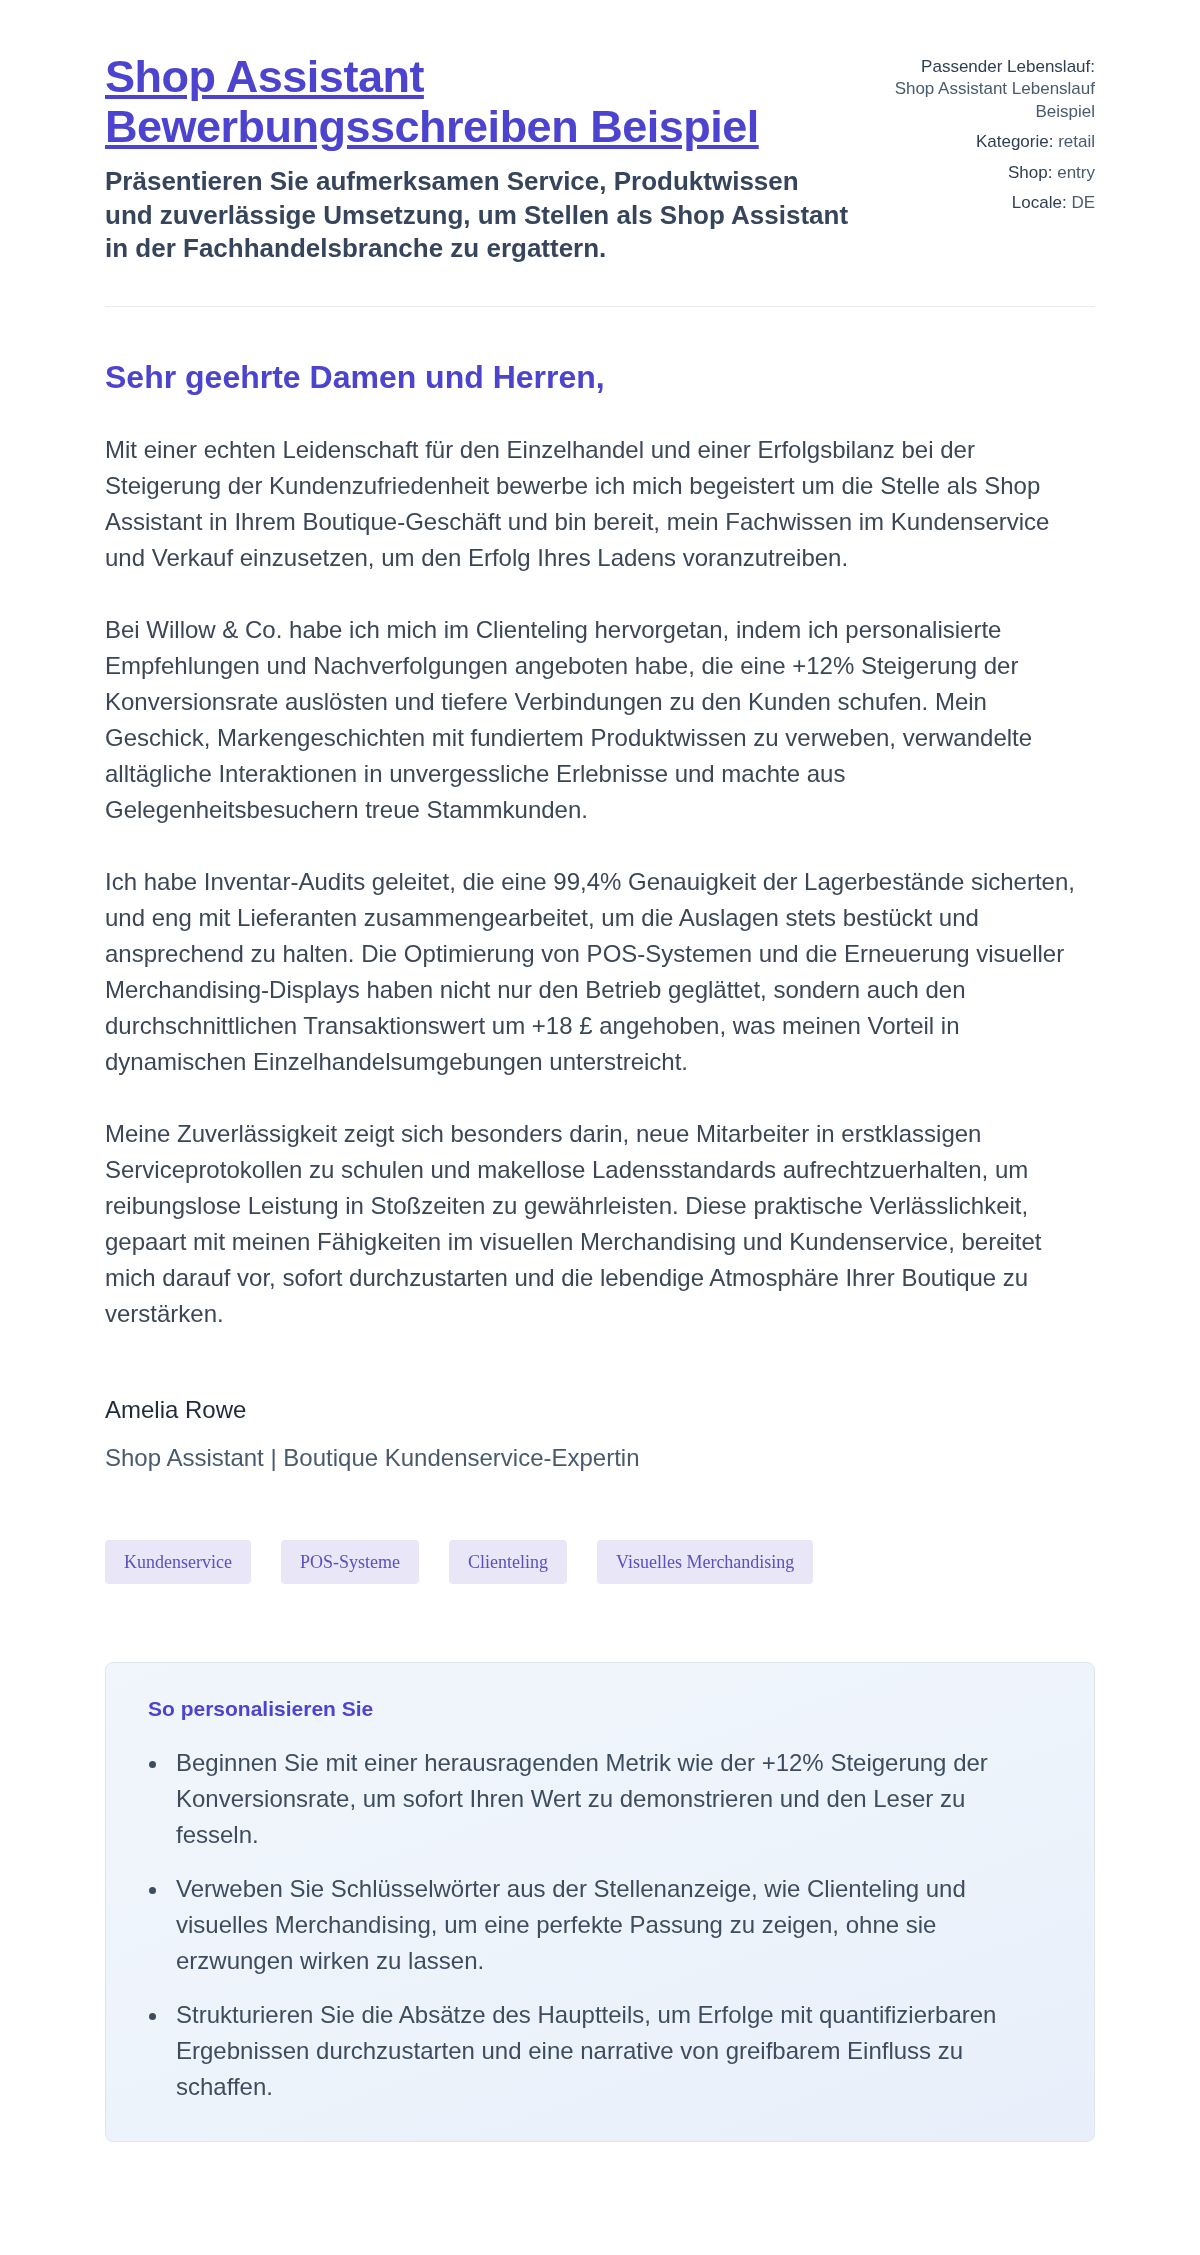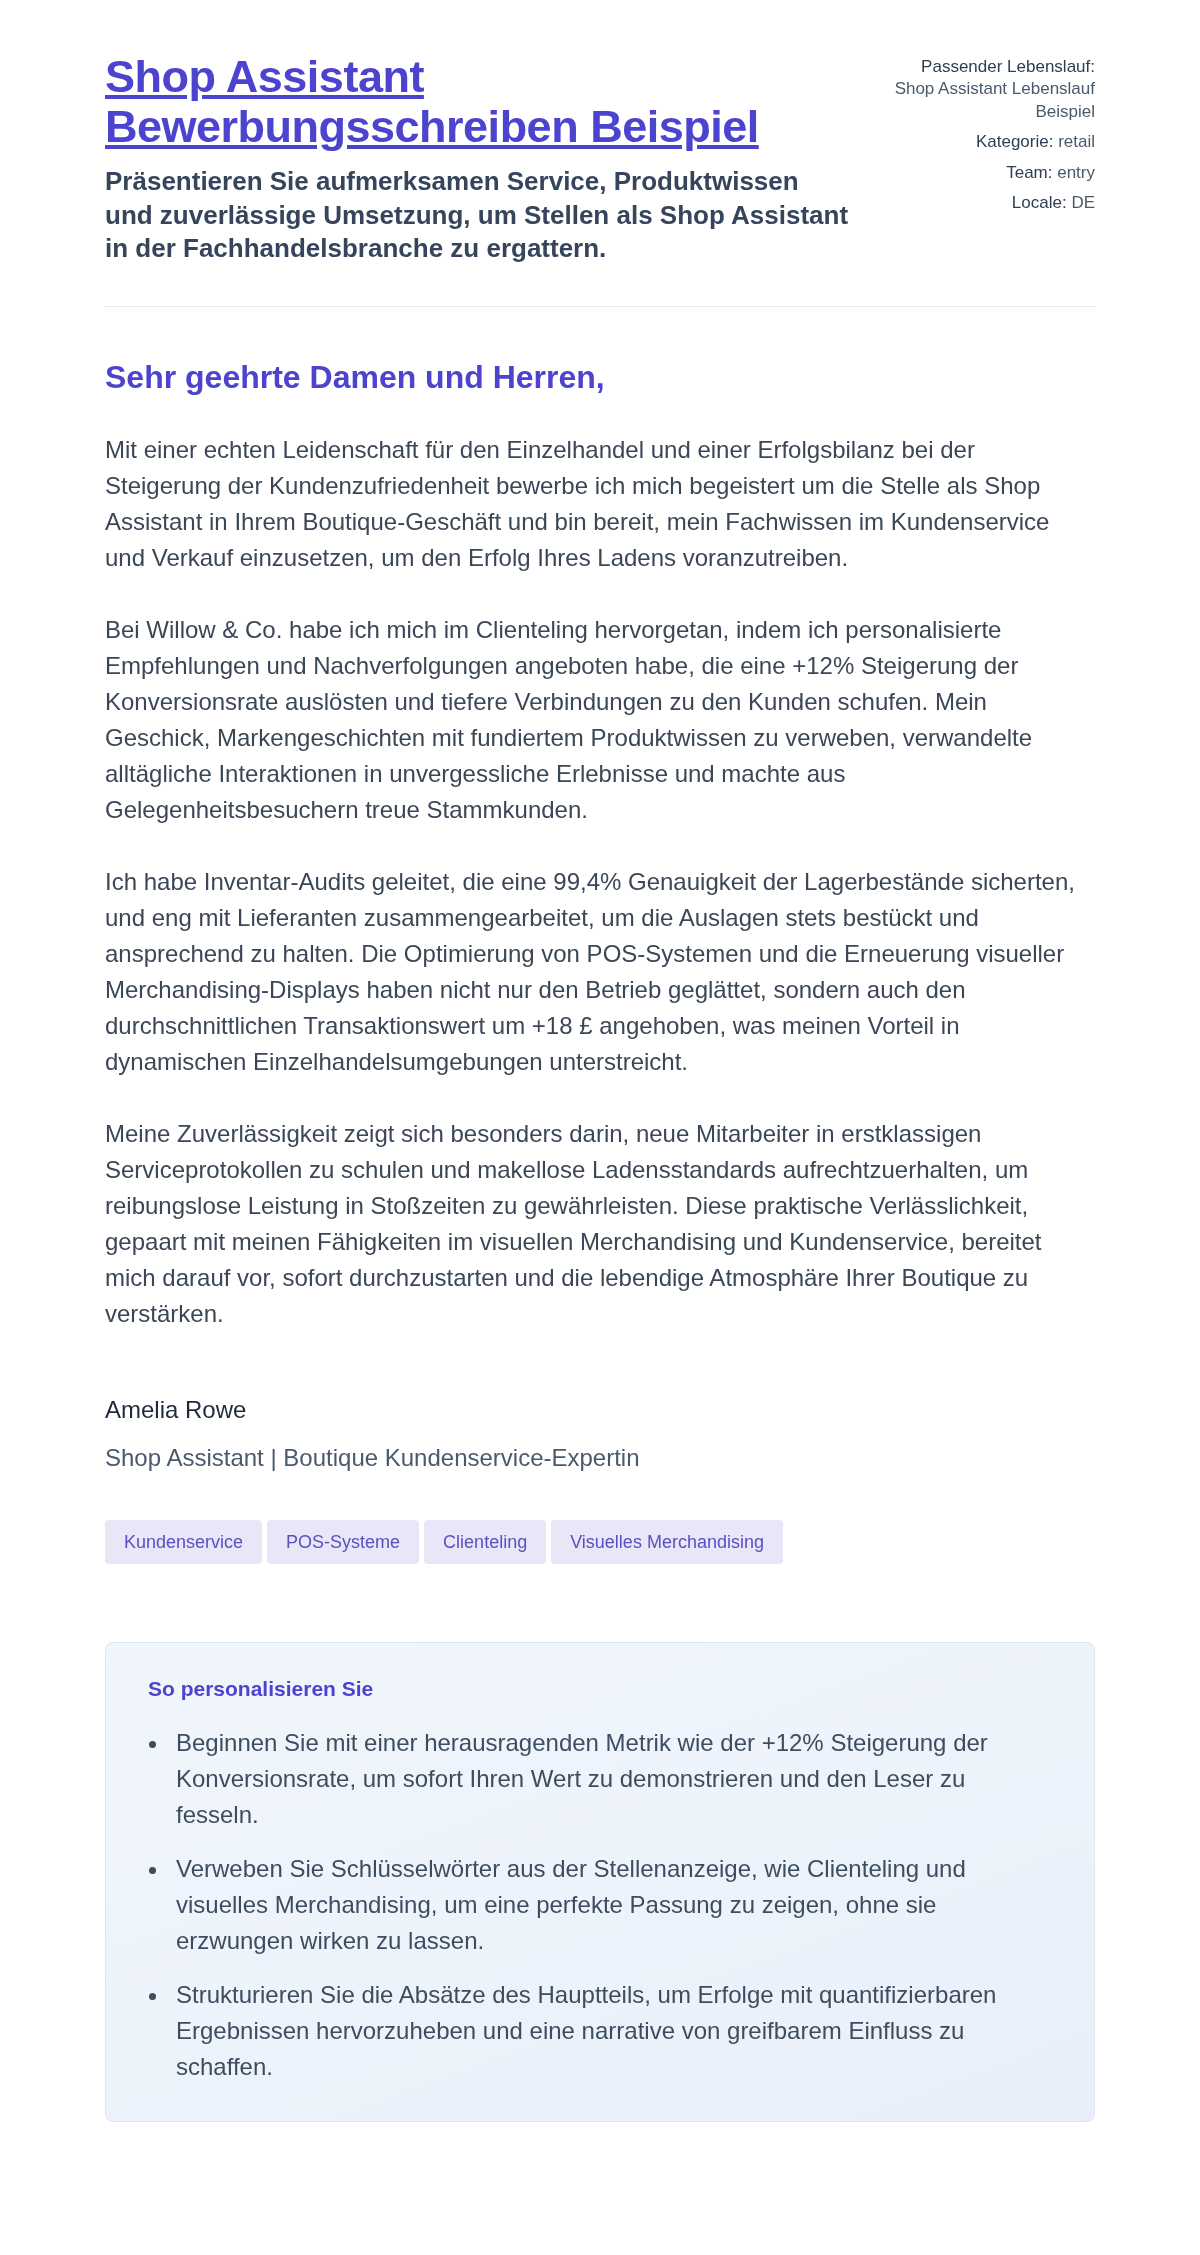--- a/index.html
+++ b/index.html
@@ -159,7 +159,7 @@
         <span class="meta-value">retail</span>
       </div>
       <div class="meta-row">
-        <span class="meta-label">Team:</span>
+        <span class="meta-label">Shop:</span>
         <span class="meta-value">entry</span>
       </div>
       <div class="meta-row">

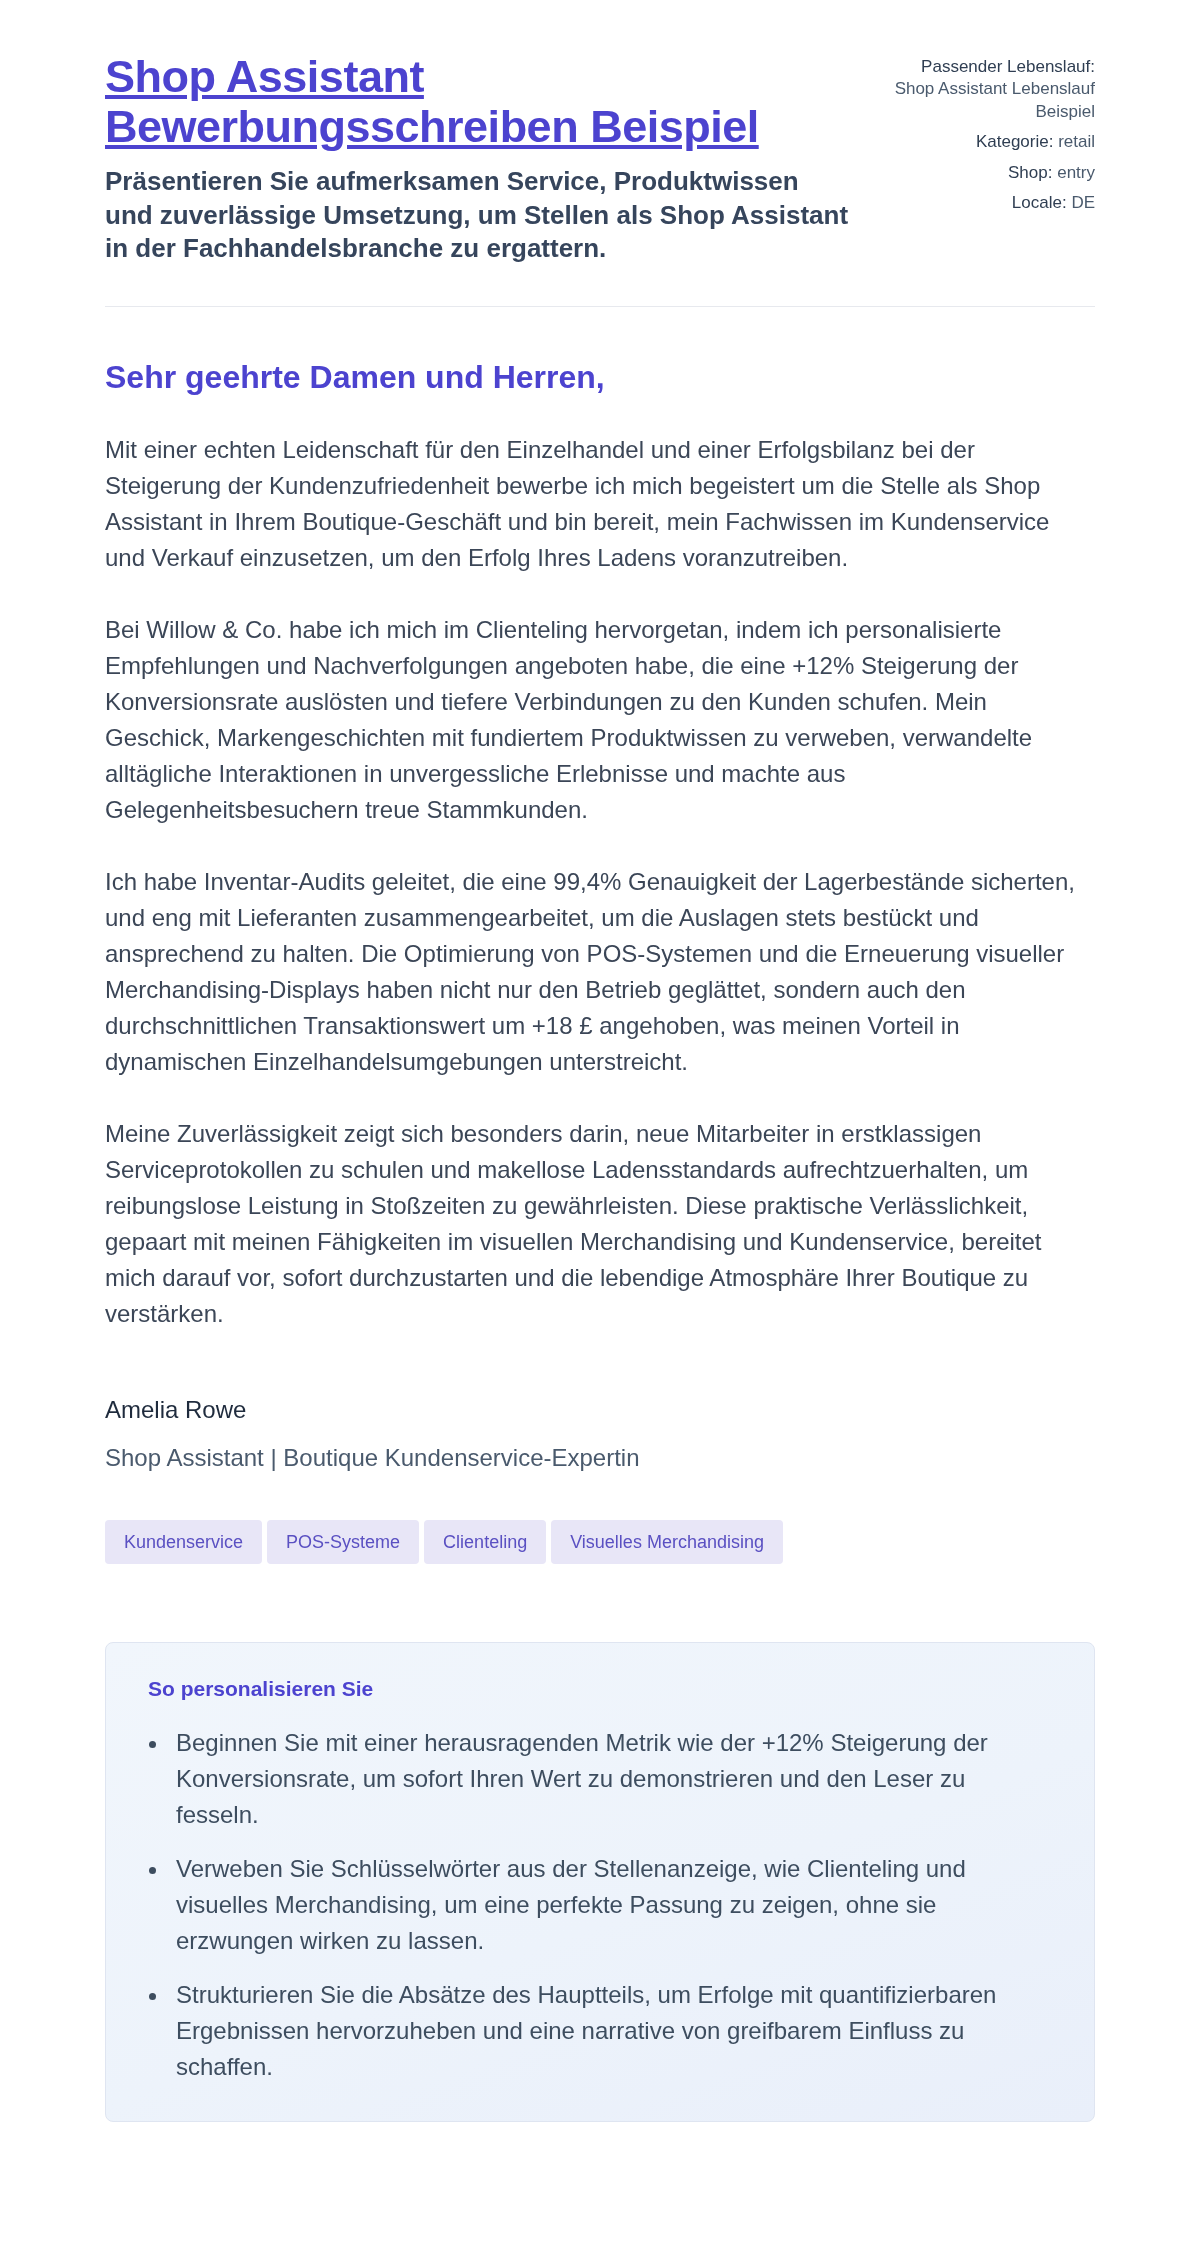--- a/index.html
+++ b/index.html
@@ -96,10 +96,11 @@
   }
   
   .tags{
-    margin-top:48px;
+    margin-top:68px;
     display:flex;
     flex-wrap:wrap;
-    gap:5px;
+    gap:30px;
+    font-family:Liberation Serif, serif;
   }
   .chip{
     display:inline-block;

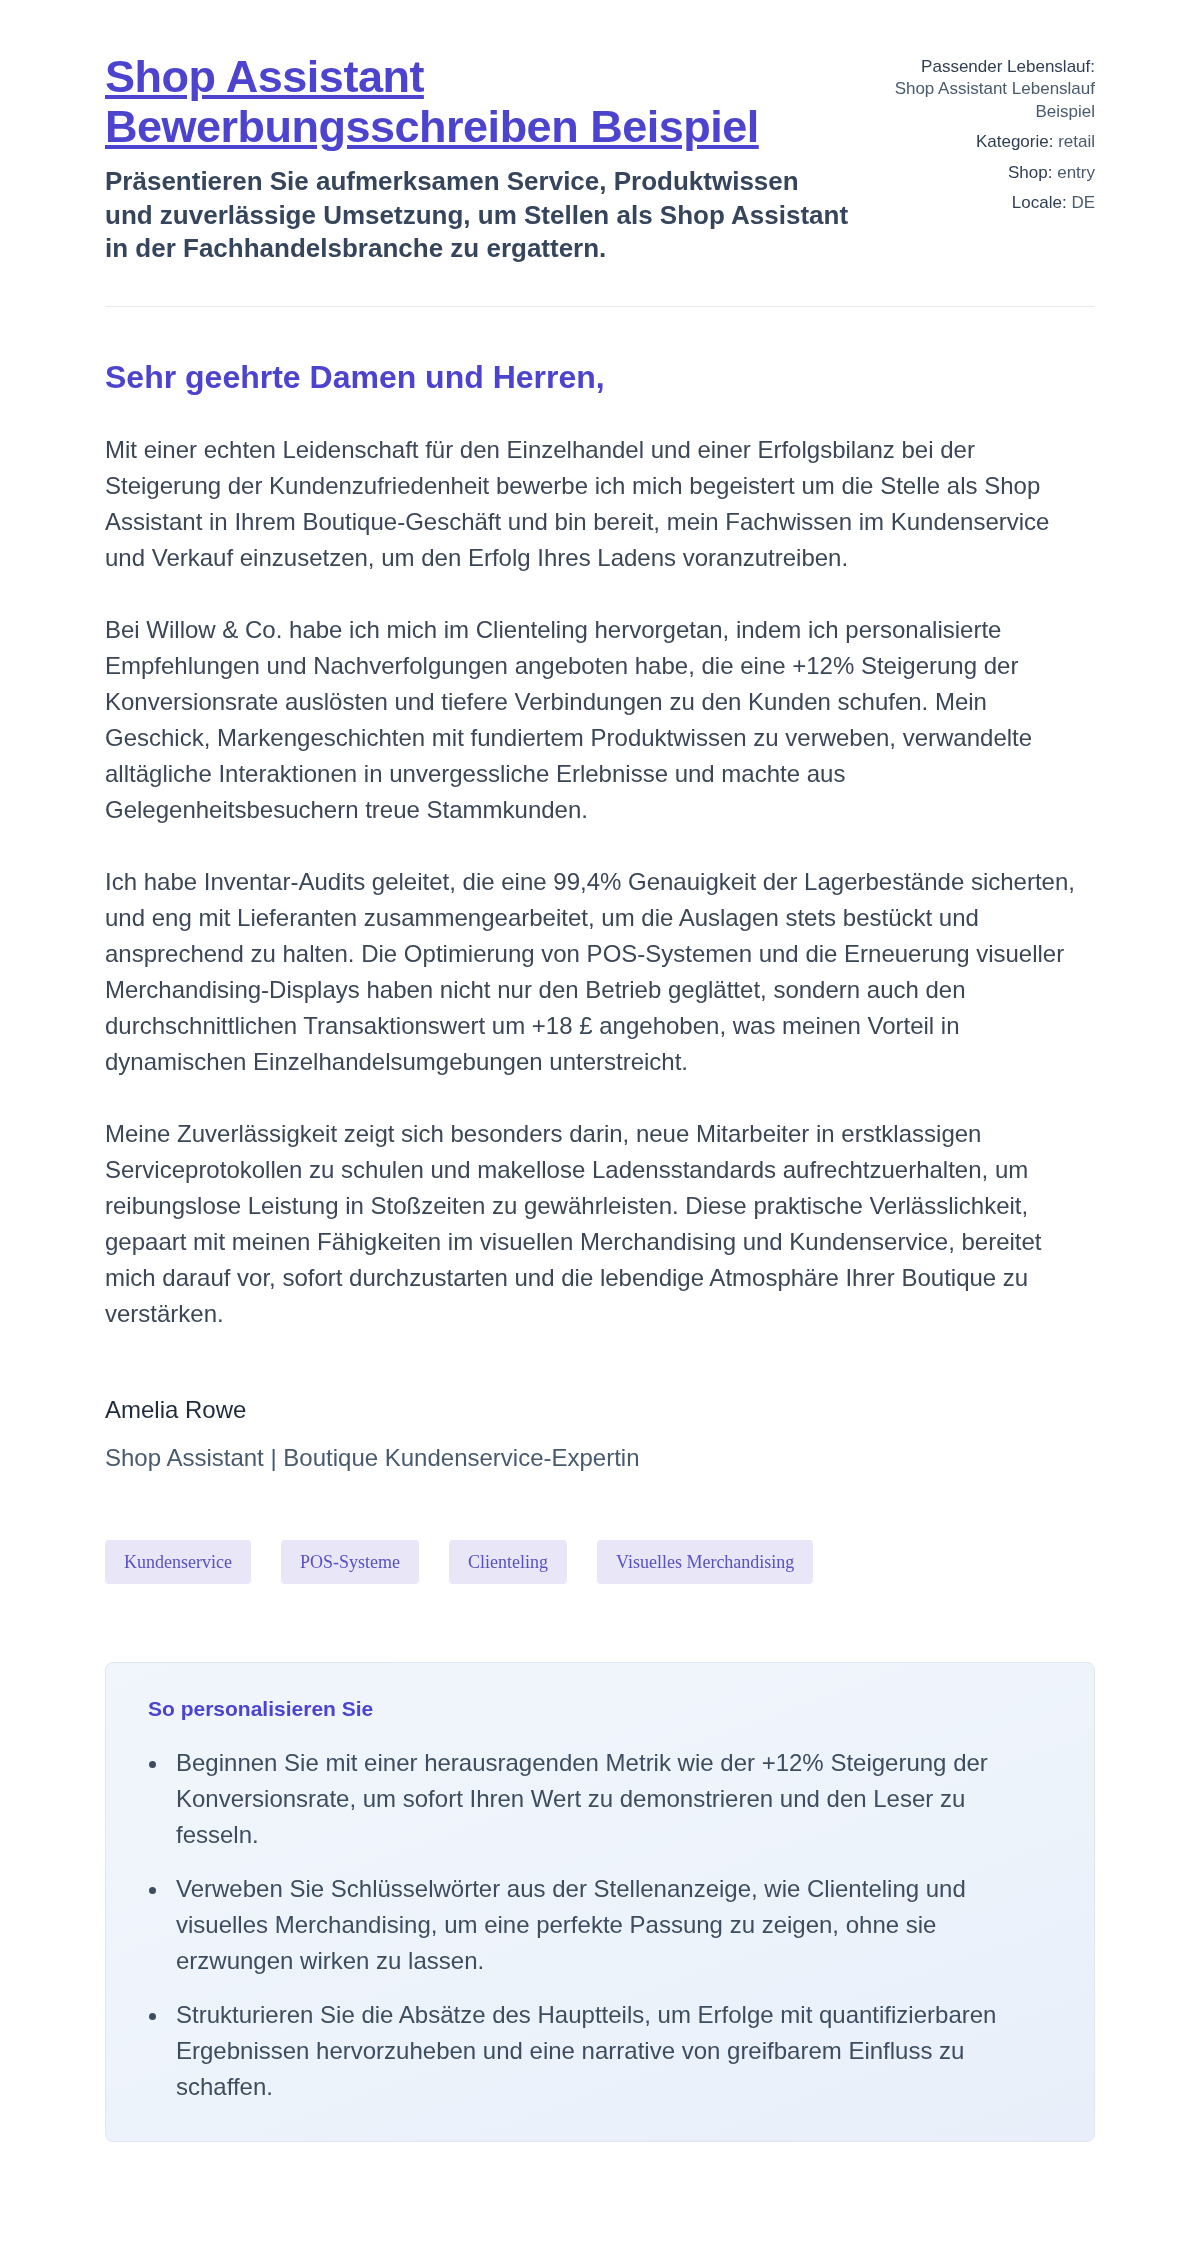--- a/index.html
+++ b/index.html
@@ -195,7 +195,7 @@
     <ul>
       <li>Beginnen Sie mit einer herausragenden Metrik wie der +12% Steigerung der Konversionsrate, um sofort Ihren Wert zu demonstrieren und den Leser zu fesseln.</li>
       <li>Verweben Sie Schlüsselwörter aus der Stellenanzeige, wie Clienteling und visuelles Merchandising, um eine perfekte Passung zu zeigen, ohne sie erzwungen wirken zu lassen.</li>
-      <li>Strukturieren Sie die Absätze des Hauptteils, um Erfolge mit quantifizierbaren Ergebnissen hervorzuheben und eine narrative von greifbarem Einfluss zu schaffen.</li>
+      <li>Strukturieren Sie die Absätze des Hauptteils, um Erfolge mit quantifizierbaren Ergebnissen durchzustarten und eine narrative von greifbarem Einfluss zu schaffen.</li>
     </ul>
   </section>
 

